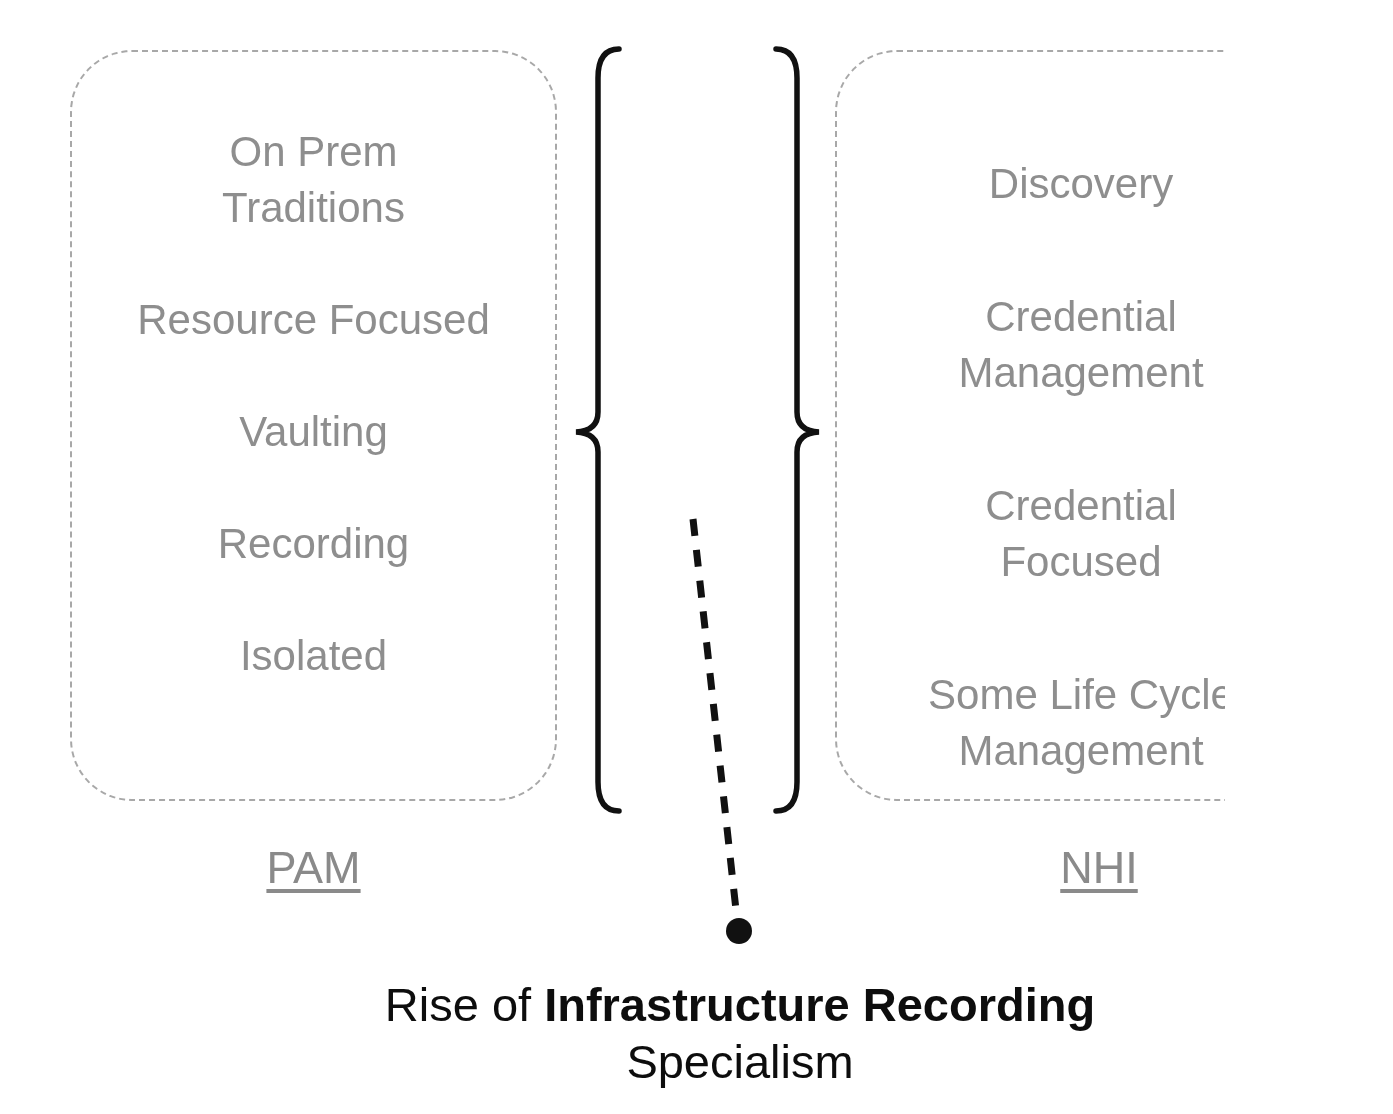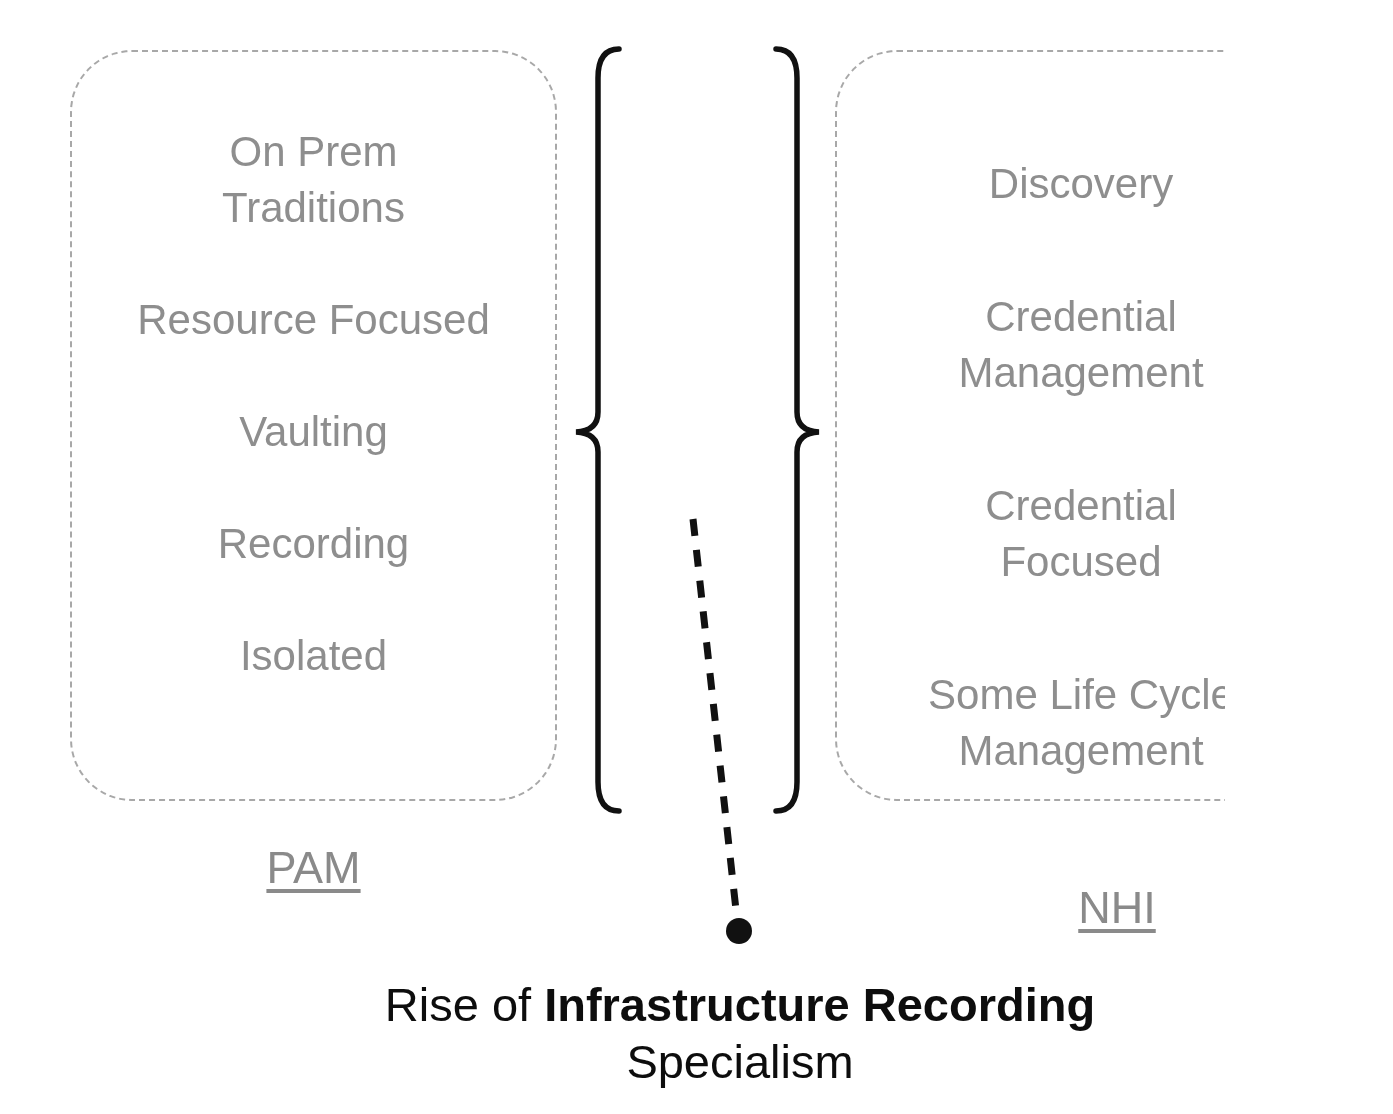--- a/index.html
+++ b/index.html
@@ -42,7 +42,7 @@
     text-underline-offset: 6px;
   }
   .pam-label { left: 70px;  width: 487px; }
-  .nhi-label { left: 871px; width: 492px; margin-top: 40px; }
+  .nhi-label { left: 853px; width: 492px; }
   .overlay-svg {
     position: absolute;
     left: 0; top: 0;

